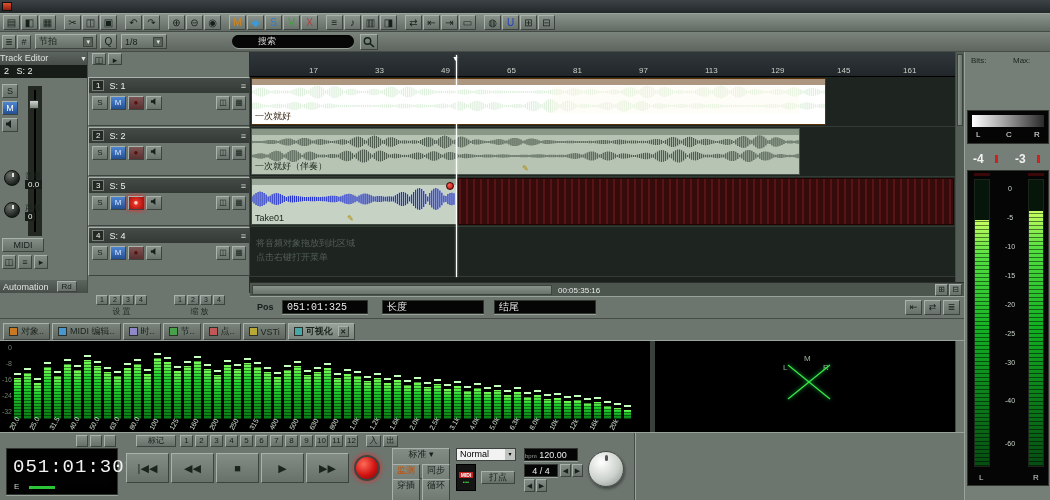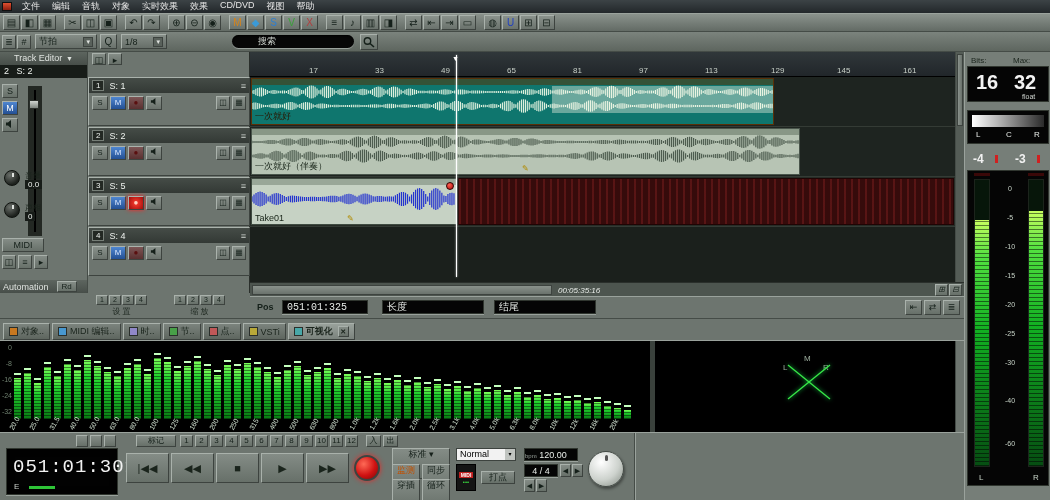--- a/index.html
+++ b/index.html
@@ -183,17 +183,6 @@
 
   <div class="menubar">
     <span class="appicon"></span>
-    <span id="menu-items" style="display:flex;">
-        <span class="menu-item">文件</span>
-        <span class="menu-item">编辑</span>
-        <span class="menu-item">音轨</span>
-        <span class="menu-item">对象</span>
-        <span class="menu-item">实时效果</span>
-        <span class="menu-item">效果</span>
-        <span class="menu-item">CD/DVD</span>
-        <span class="menu-item">视图</span>
-        <span class="menu-item">帮助</span>
-      </span>
   </div>
 
   <div class="toolbar1" id="tb1">

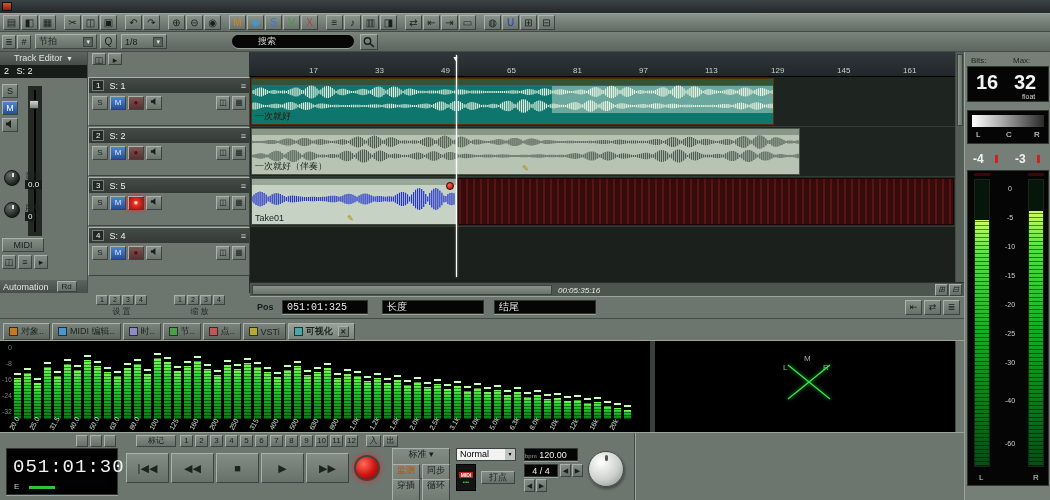--- a/index.html
+++ b/index.html
@@ -39,7 +39,7 @@
   
   #sidebar{position:absolute;left:0;top:52px;width:88px;height:241px;background:#6d756f;border-right:1px solid #454c47;}
   .panhead{position:absolute;left:0;top:0;width:100%;height:13px;background:linear-gradient(#5d655f,#474e49);
-           color:#dfe3df;font-size:9px;line-height:13px;padding:0 14px;display:flex;}
+           color:#dfe3df;font-size:9px;line-height:13px;padding:0 0;display:flex;}
   .panhead .arr{margin-left:auto;font-size:7px;}
   .currow{position:absolute;left:0;top:13px;width:100%;height:13px;background:#171c18;color:#eef2ee;
           font-size:9px;line-height:13px;padding-left:4px;}

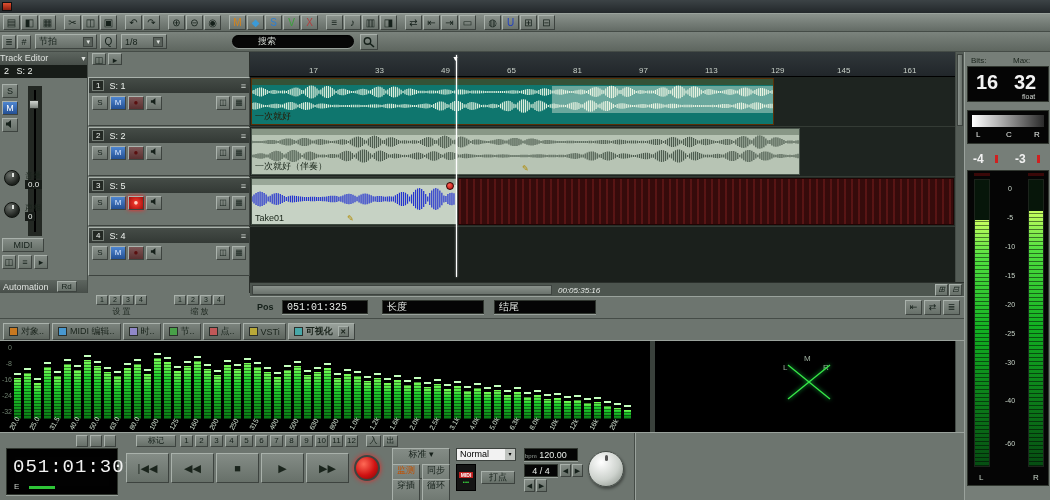--- a/index.html
+++ b/index.html
@@ -741,11 +741,6 @@
   <div id="meterpanel">
     <span class="mlabel" style="left:6px;top:4px">Bits:</span>
     <span class="mlabel" style="left:48px;top:4px">Max:</span>
-    <div class="blackpan" style="left:2px;top:14px;width:82px;height:36px">
-      <span class="bignum" style="left:8px;top:4px">16</span>
-      <span class="bignum" style="left:46px;top:4px">32</span>
-      <span style="position:absolute;left:54px;top:26px;font-size:7px;color:#cfd4cf">float</span>
-    </div>
     <div class="blackpan" style="left:2px;top:58px;width:82px;height:34px">
       <div class="lcrgrad"></div>
       <span id="lcr"><span class="lcrl" style="left: 8px;">L</span><span class="lcrl" style="left: 38px;">C</span><span class="lcrl" style="left: 66px;">R</span></span>

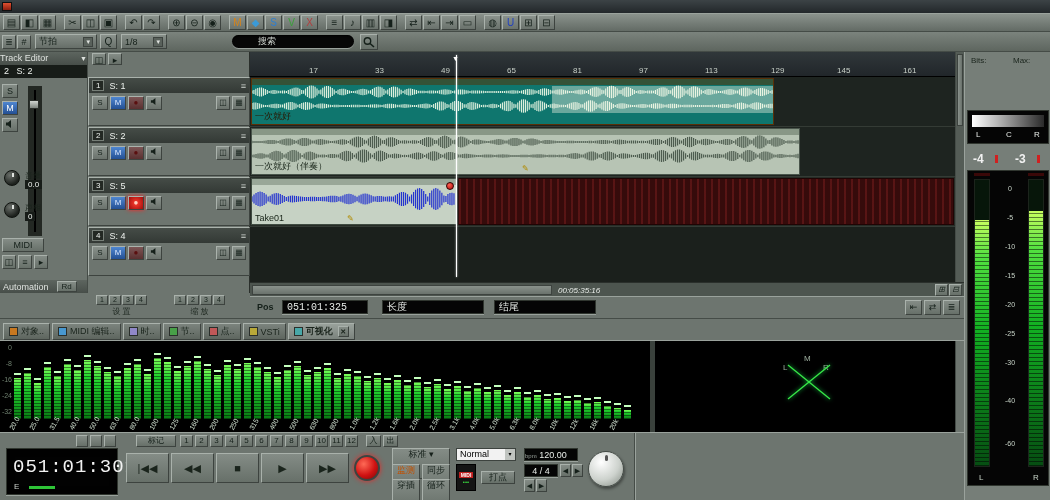--- a/index.html
+++ b/index.html
@@ -78,7 +78,7 @@
   .lane{position:absolute;left:0;width:100%;height:50px;background:#1e2420;border-bottom:1px solid #343b35;}
   .clip{position:absolute;left:1px;top:1px;height:47px;overflow:hidden;}
   .clip .cap{height:6px;background:rgba(90,45,0,.5);}
-  .clip-orange{width:523px;background:#0f766e;border:1px solid #5a3008;}
+  .clip-orange{width:575px;background:#ffffff;border:1px solid #5a3008;}
   .clip-pale{width:549px;background:#b7c4b4;border:1px solid #49554b;}
   .clip-pale .cap{background:rgba(50,70,50,.35);}
   .clip-take{width:206px;background:#c6d2c4;border:1px solid #404c42;}

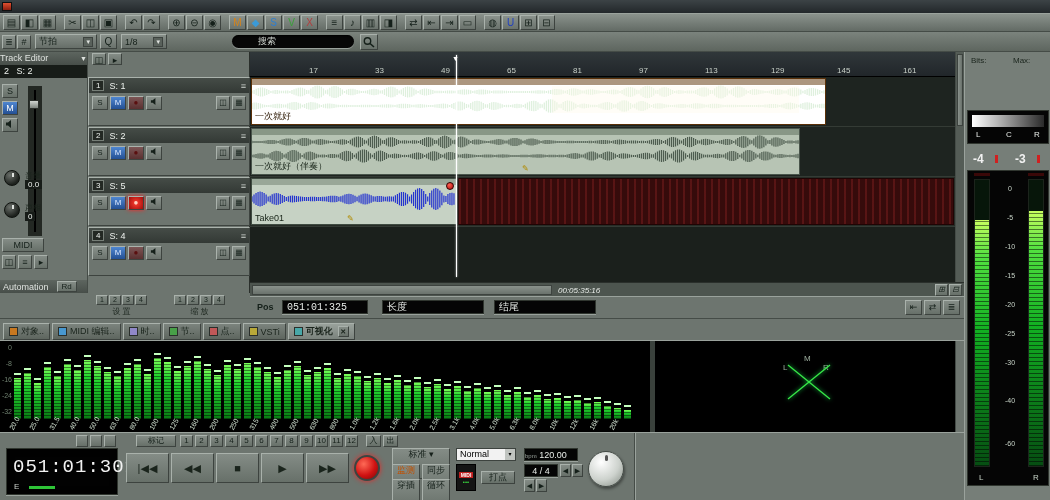--- a/index.html
+++ b/index.html
@@ -409,6 +409,12 @@
       <div class="recregion"></div>
       <span class="recdot"></span>
     </div>
+    <div class="lane" style="top:175px">
+      <div class="hinttext">
+        <div>将音频对象拖放到此区域</div>
+        <div>点击右键打开菜单</div>
+      </div>
+    </div>
     <div class="playhead"></div>
   </div>
 

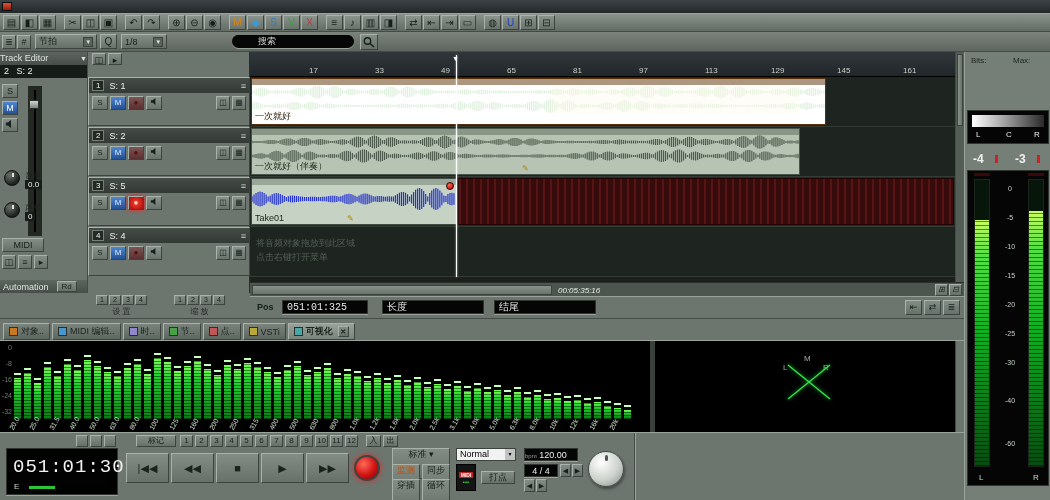--- a/index.html
+++ b/index.html
@@ -96,7 +96,7 @@
   
   #vscroll{position:absolute;left:955px;top:52px;width:9px;height:230px;background:#545c56;border-left:1px solid #454c47;}
   #vscroll .vh{position:absolute;left:1px;top:2px;width:6px;height:72px;background:linear-gradient(90deg,#8a928c,#6a726c);border:1px solid #3d433f;}
-  #scrollrow{position:absolute;left:250px;top:282px;width:714px;height:14px;background:#4d554f;border-top:1px solid #2a2f2b;font-style:italic;}
+  #scrollrow{position:absolute;left:250px;top:282px;width:714px;height:14px;background:#4d554f;border-top:1px solid #2a2f2b;}
   #scrollrow .hh{position:absolute;left:2px;top:2px;width:300px;height:10px;background:linear-gradient(#8a928c,#6a726c);border:1px solid #3d433f;}
   .scrolltime{position:absolute;left:308px;top:3px;font-size:8px;color:#e8ece8;}
   .scrbtn{position:absolute;top:1px;width:13px;height:12px;font-size:8px;line-height:10px;text-align:center;}

